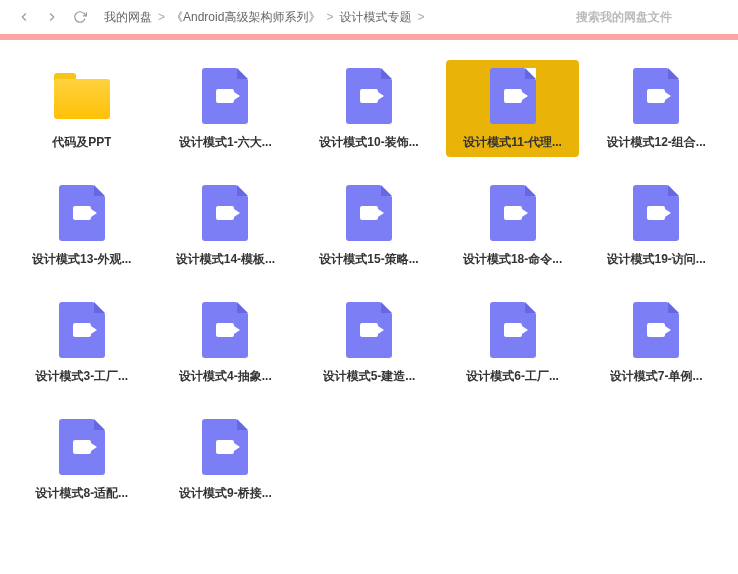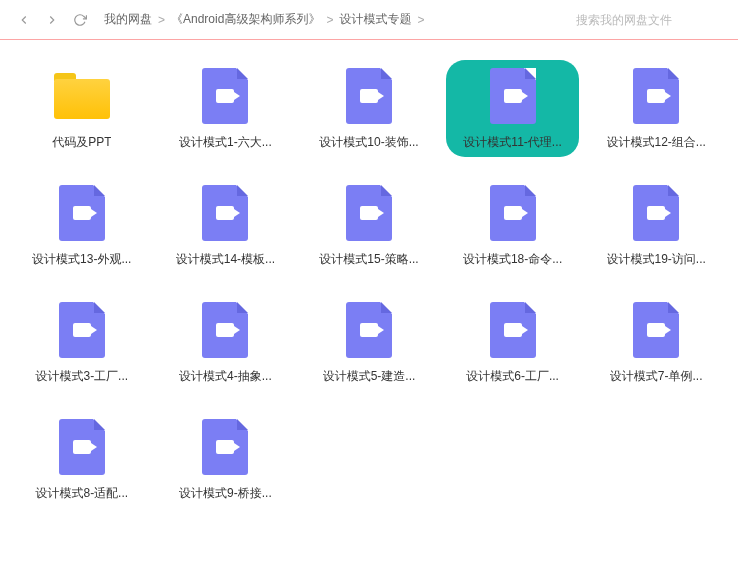--- a/index.html
+++ b/index.html
@@ -18,7 +18,7 @@
       display: flex;
       align-items: center;
       padding: 8px 12px;
-      border-bottom: 1px solid #fca5a5;
+      border-bottom: 6px solid #fca5a5;
       height: 40px;
     }
     .nav-btn {

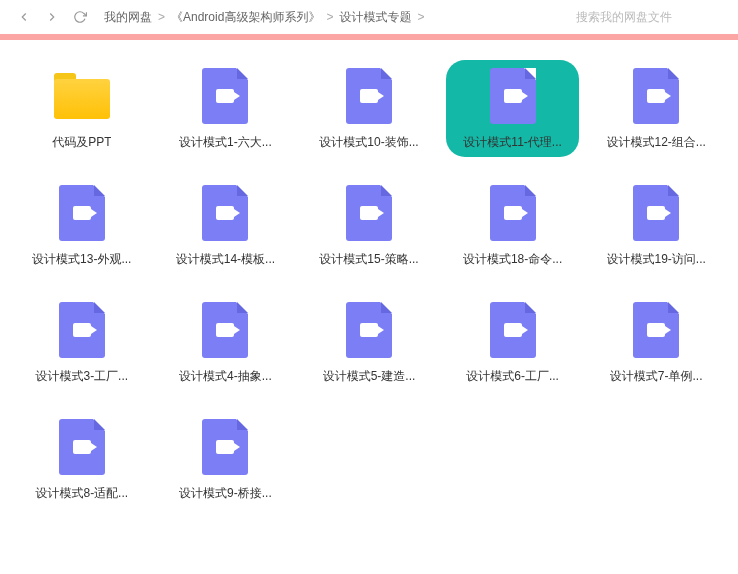--- a/index.html
+++ b/index.html
@@ -59,6 +59,7 @@
       font-size: 12px;
       color: #999;
       outline: none;
+      font-weight: bold;
     }
     .search-box::placeholder {
       color: #bbb;

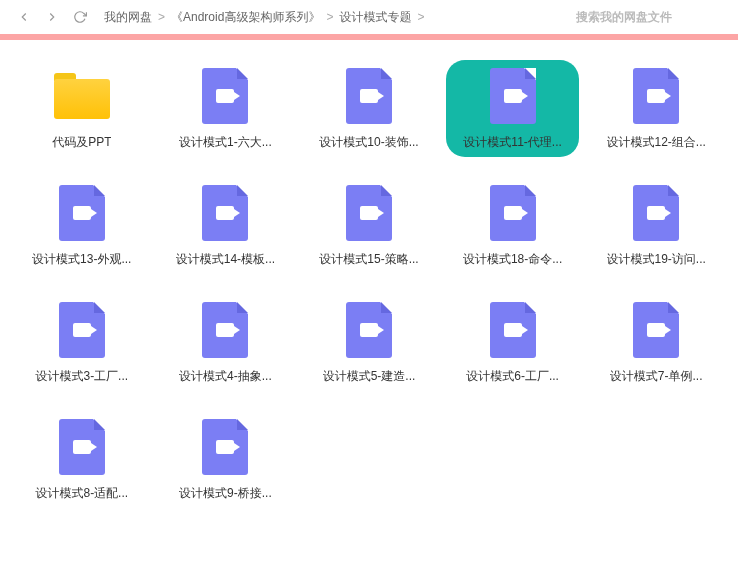--- a/index.html
+++ b/index.html
@@ -69,6 +69,7 @@
       grid-template-columns: repeat(5, 1fr);
       gap: 20px 10px;
       padding: 20px 15px;
+      font-weight: bold;
     }
     .item {
       display: flex;

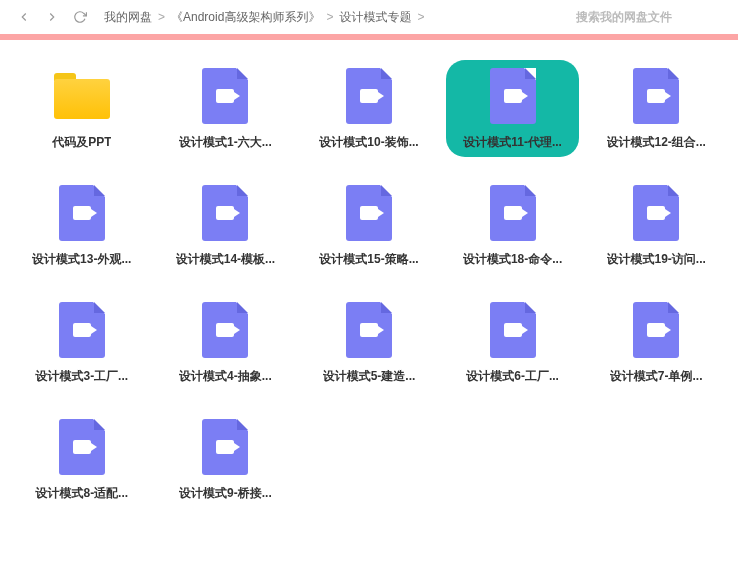--- a/index.html
+++ b/index.html
@@ -80,8 +80,7 @@
       border-radius: 4px;
     }
     .item.selected {
-      background: #14b8a6;
-      border-radius: 19px;
+      background: #eab308;
     }
     .icon-wrap {
       width: 60px;

